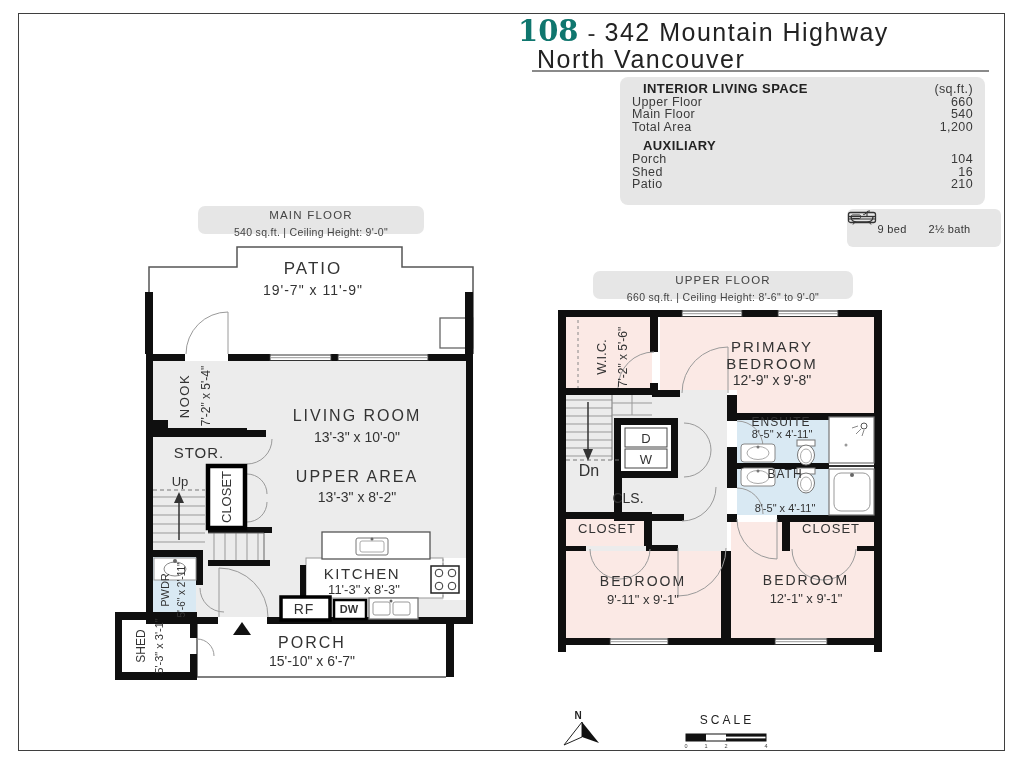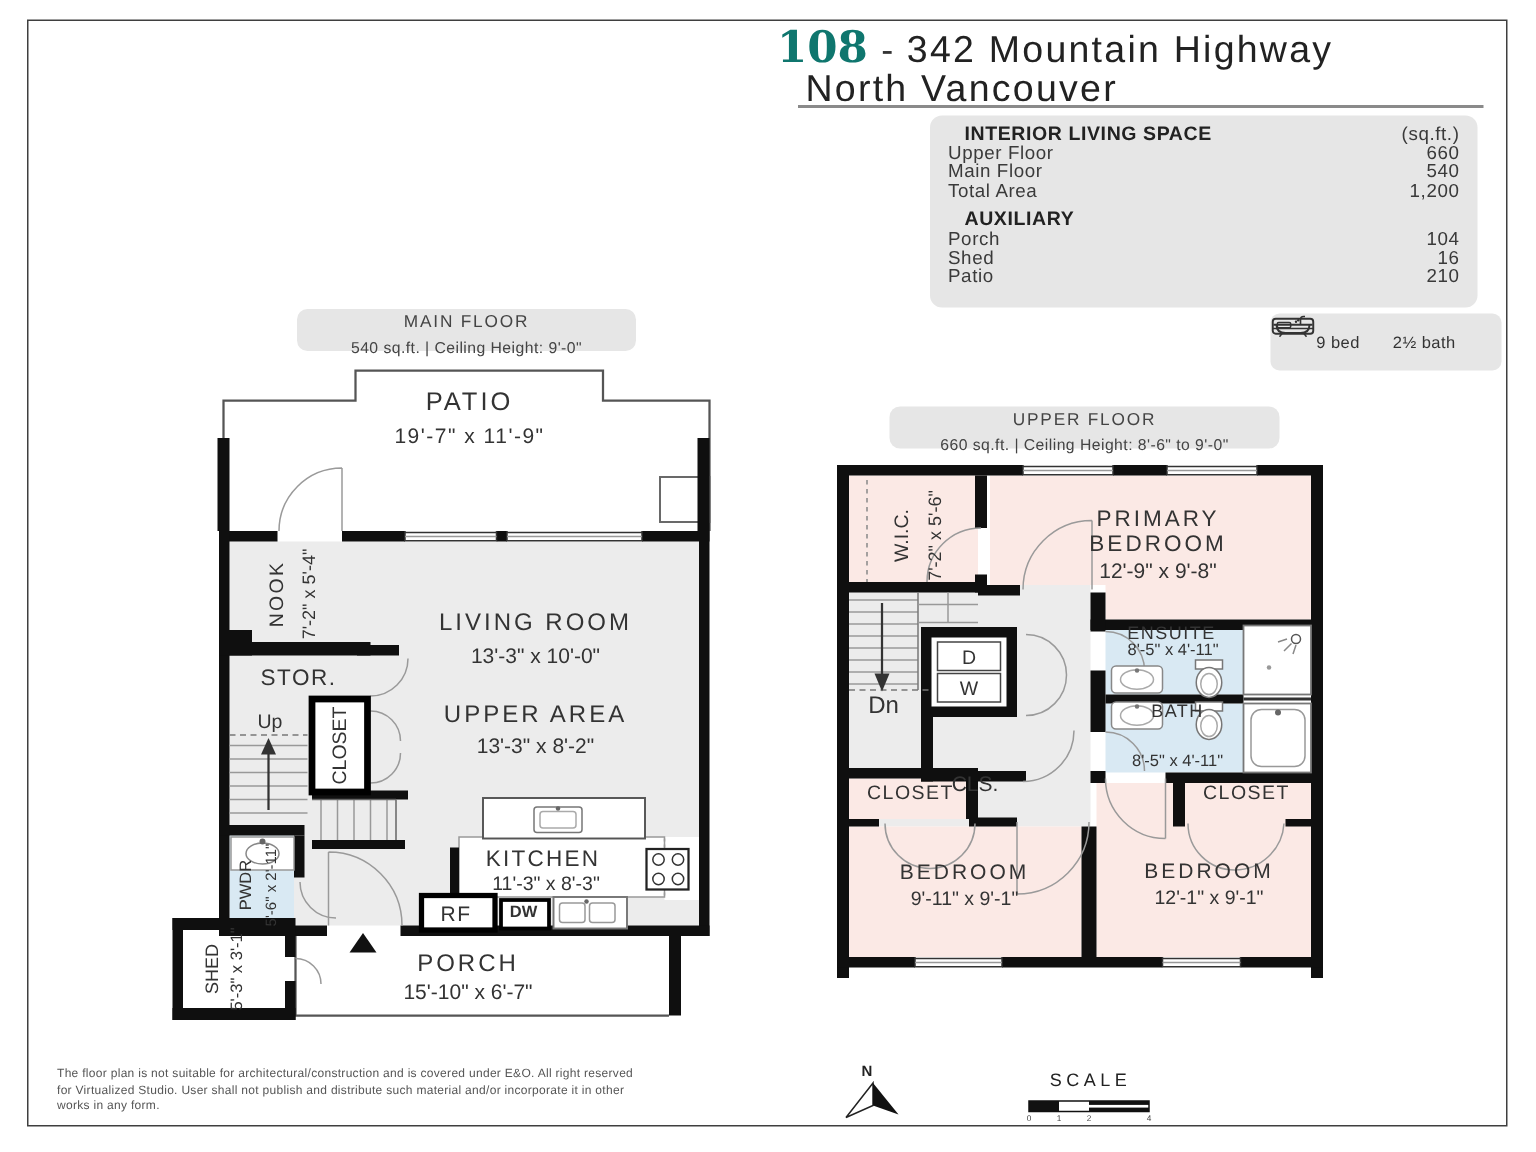--- a/index.html
+++ b/index.html
@@ -378,7 +378,7 @@
   <div class="lbl" style="left:589px;top:471px;font-size:16px;">Dn</div>
   <div class="lbl" style="left:646px;top:438px;font-size:13px;">D</div>
   <div class="lbl" style="left:646px;top:459px;font-size:13px;">W</div>
-  <div class="lbl" style="left:650px;top:498px;font-size:14px;margin-top:24px;">CLS.</div>
+  <div class="lbl" style="left:628px;top:498px;font-size:14px;">CLS.</div>
   <div class="lbl" style="left:781px;top:422px;font-size:12px;letter-spacing:1px;">ENSUITE</div>
   <div class="lbl" style="left:782px;top:434px;font-size:11px;">8'-5" x 4'-11"</div>
   <div class="lbl" style="left:785px;top:474px;font-size:12px;letter-spacing:1px;">BATH</div>

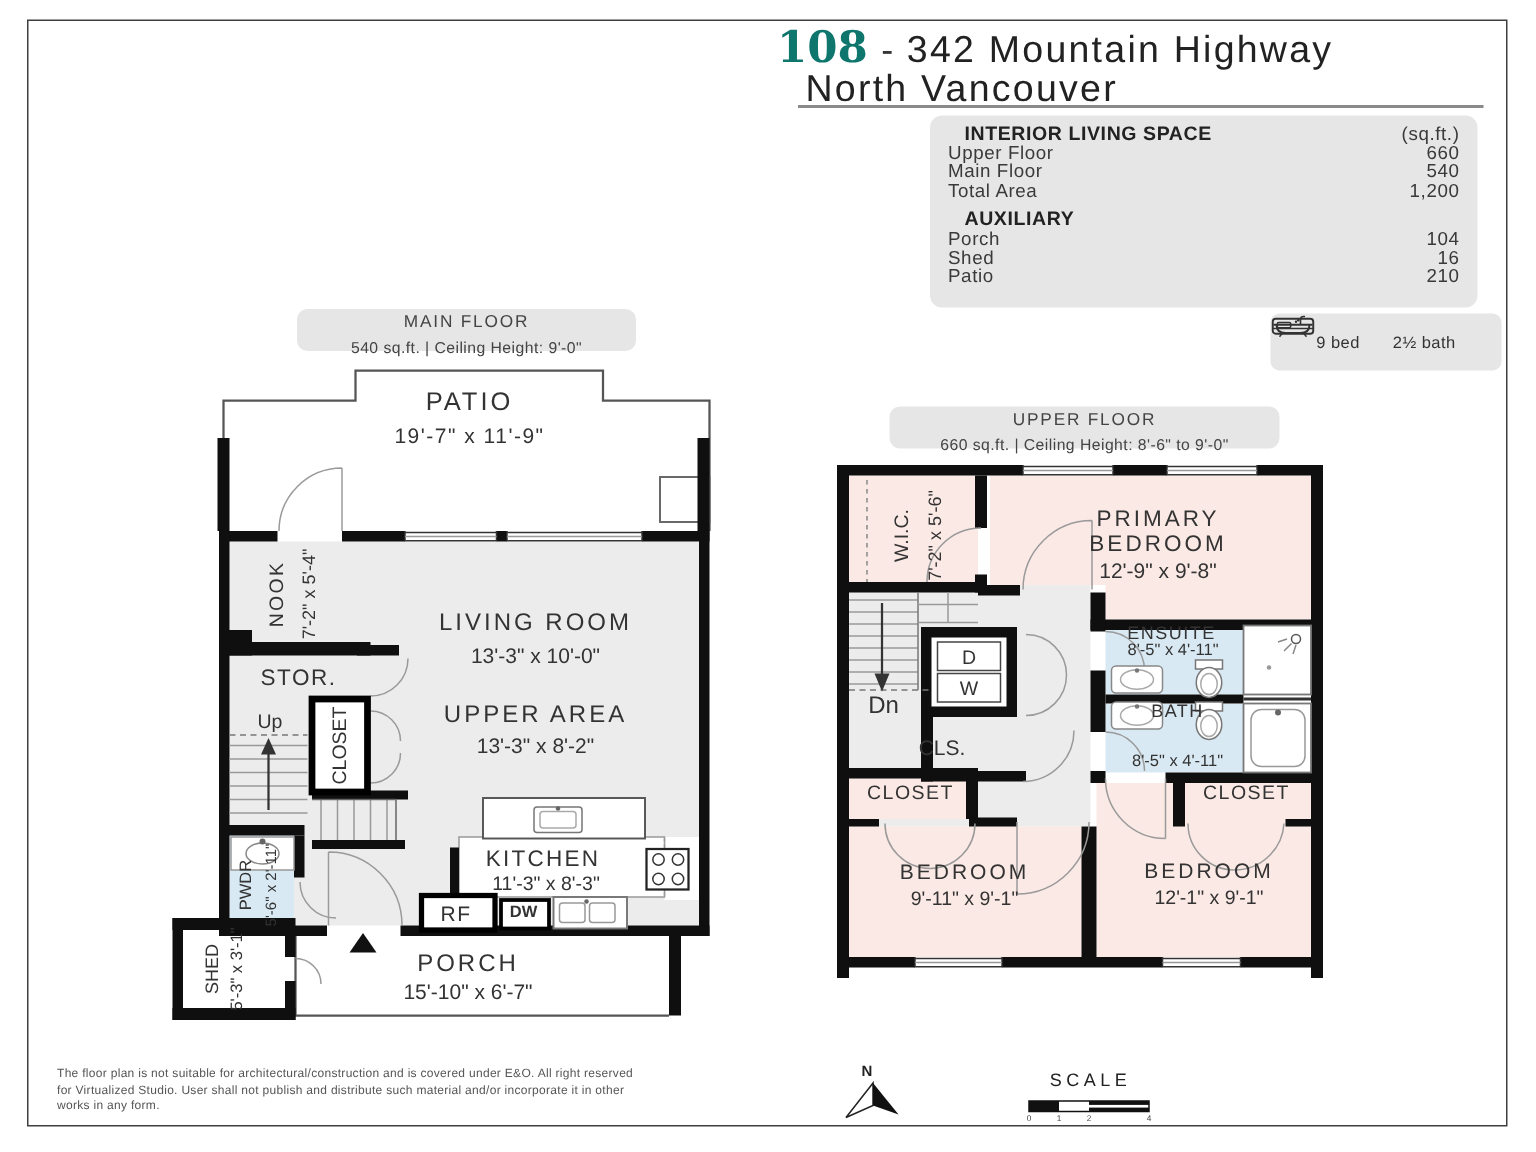--- a/index.html
+++ b/index.html
@@ -390,9 +390,6 @@
   <div class="lbl" style="left:806px;top:580px;font-size:14px;letter-spacing:2px;">BEDROOM</div>
   <div class="lbl" style="left:806px;top:598px;font-size:13px;">12'-1" x 9'-1"</div>
 
-  <div id="disclaimer">The floor plan is not suitable for architectural/construction and is covered under E&amp;O. All right reserved
-for Virtualized Studio. User shall not publish and distribute such material and/or incorporate it in other
-works in any form.</div>
   <div id="north-label">N</div>
   <div id="scale-label">SCALE</div>
   <span class="tick" style="left:686px;">0</span>

